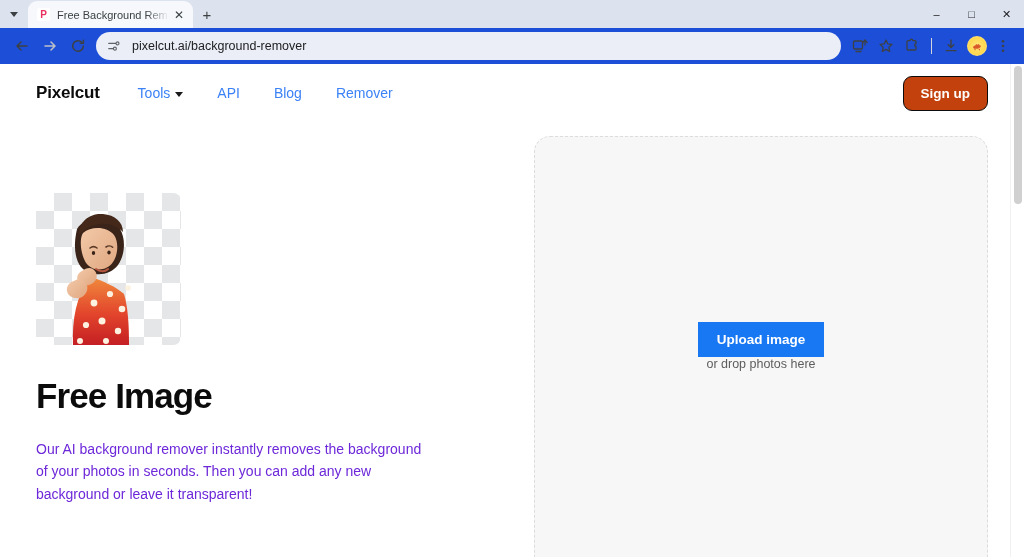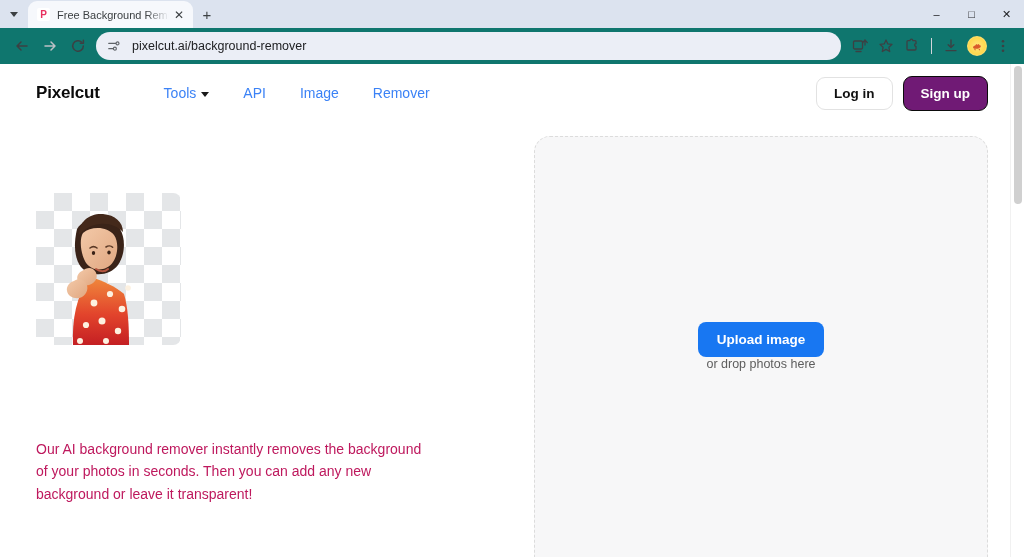--- a/index.html
+++ b/index.html
@@ -72,7 +72,7 @@
   }
 
   .toolbar {
-    height: 36px; background: #0f766e;
+    height: 36px; background: #1d4ed8;
     display: flex; align-items: center;
     padding: 0 8px;
   }

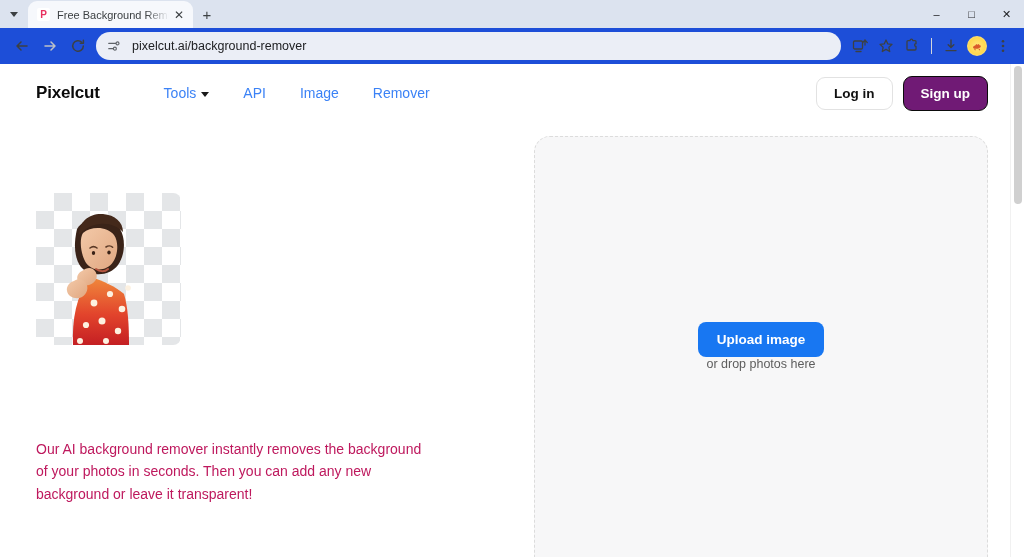--- a/index.html
+++ b/index.html
@@ -132,7 +132,6 @@
     height: 58px;
     display: flex; align-items: center;
     padding: 0 36px 0 36px;
-    gap: 26px;
   }
   .brand {
     font-size: 17px; font-weight: bold; color: #0b0b0b;

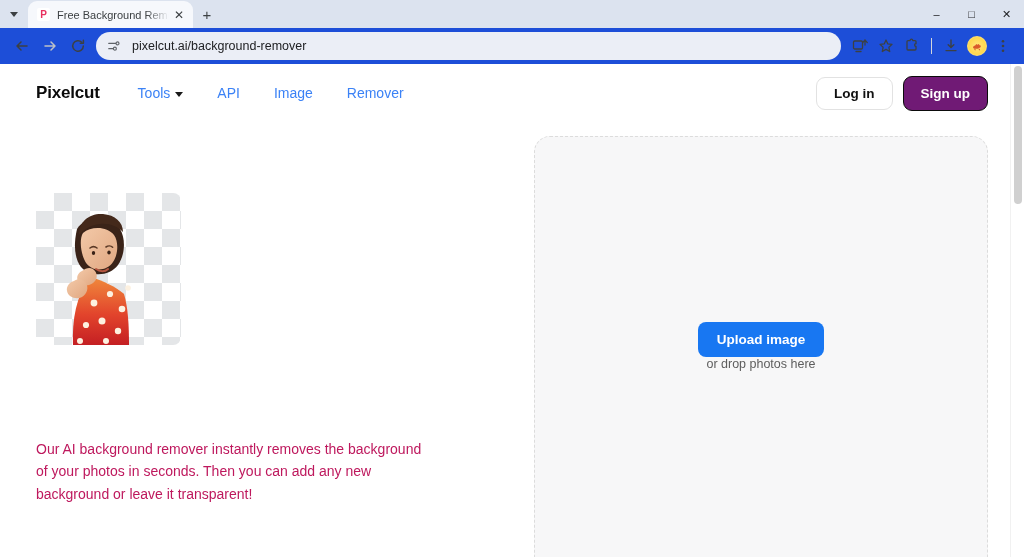--- a/index.html
+++ b/index.html
@@ -324,7 +324,7 @@
           <span>API</span>
         </div>
         <div class="navlink">
-          <span>Image</span>
+          <span>Blog</span>
         </div>
         <div class="navlink">
           <span>Remover</span>

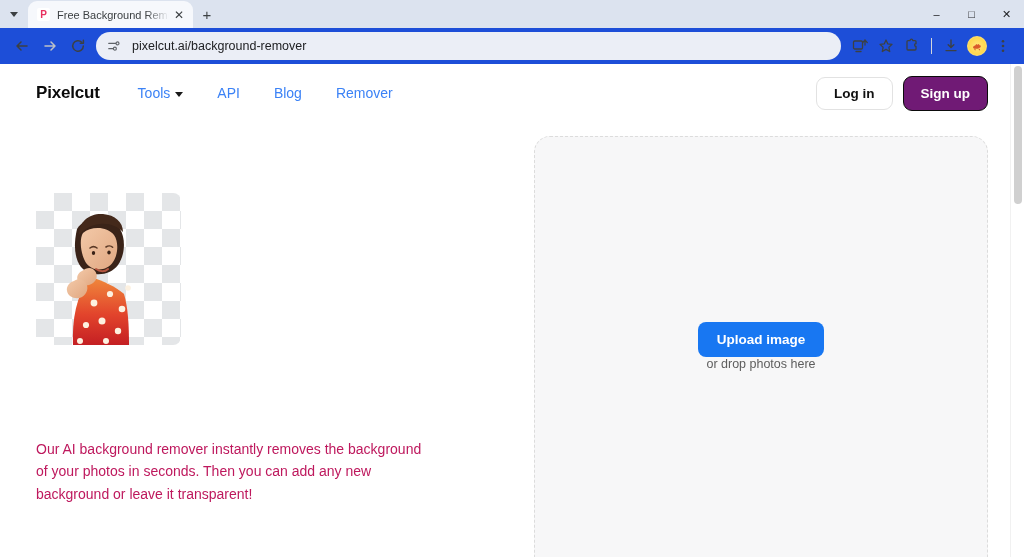--- a/index.html
+++ b/index.html
@@ -332,7 +332,6 @@
       </div>
 
       <div class="authgroup">
-        <button class="btn-login">Log in</button>
         <button class="btn-signup">Sign up</button>
       </div>
     </div>

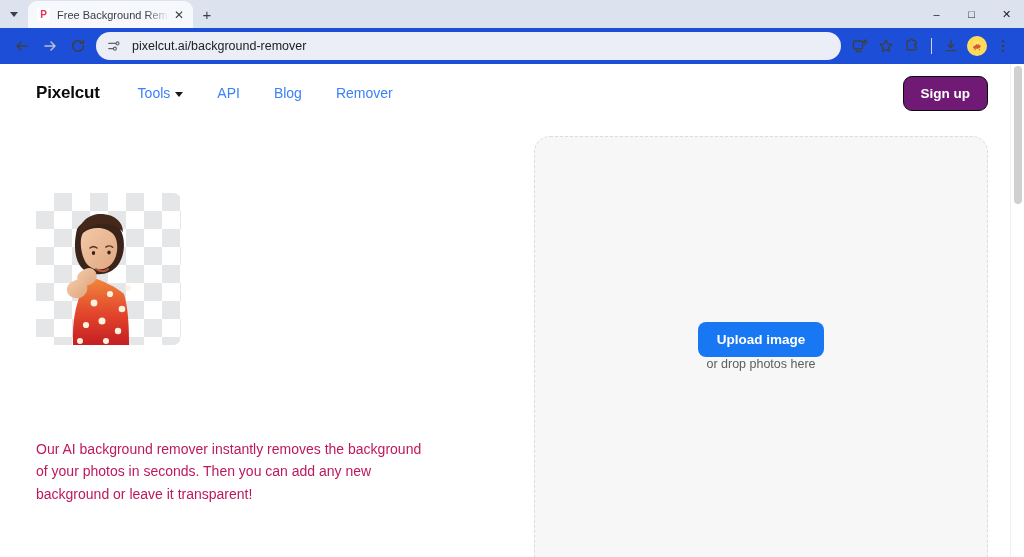--- a/index.html
+++ b/index.html
@@ -161,7 +161,7 @@
   }
   .btn-signup {
     font-size: 13.5px; font-weight: bold; color: #fff;
-    background: #701a75; border: 1px solid #0b0b0b;
+    background: #c2410c; border: 1px solid #0b0b0b;
     border-radius: 9px; padding: 9px 17px;
   }
 

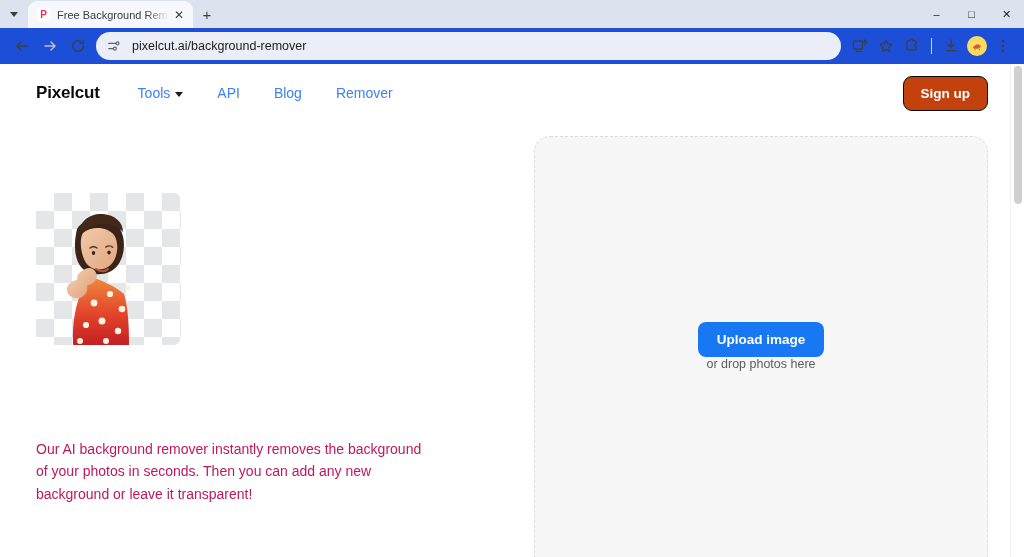--- a/index.html
+++ b/index.html
@@ -207,7 +207,7 @@
   .btn-upload {
     background: #1877f2; color: #ffffff;
     font-size: 13.5px; font-weight: bold;
-    border: none; border-radius: 8px;
+    border: none; border-radius: 0;
     padding: 10px 19px;
   }
   .drophint {

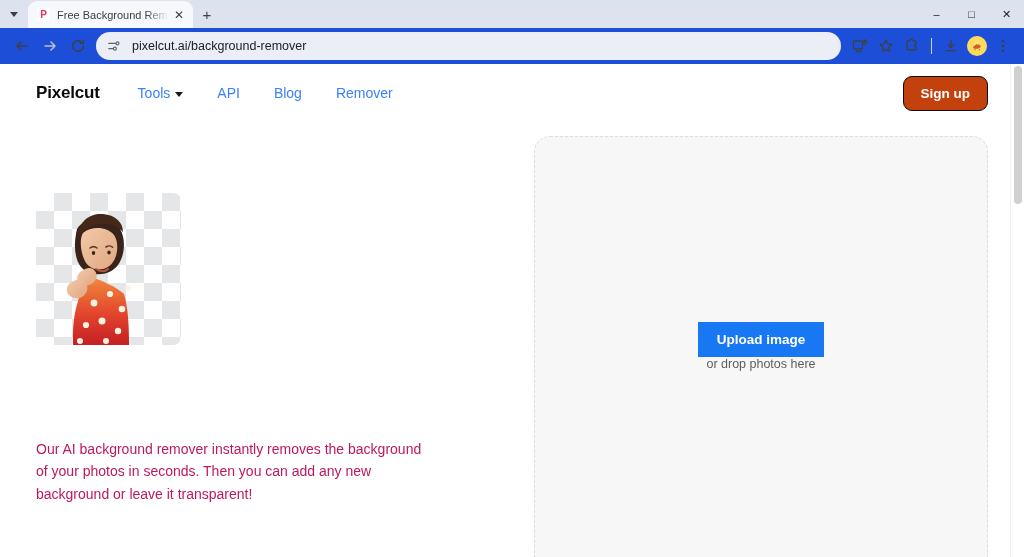--- a/index.html
+++ b/index.html
@@ -389,7 +389,7 @@
         </div>
 
         <h1 class="headline">
-          <br>
+          <span>Free Image</span><br>
         </h1>
 
         <p class="subtext">Our AI background remover instantly removes the background of your photos in seconds. Then you can add any new background or leave it transparent!</p>

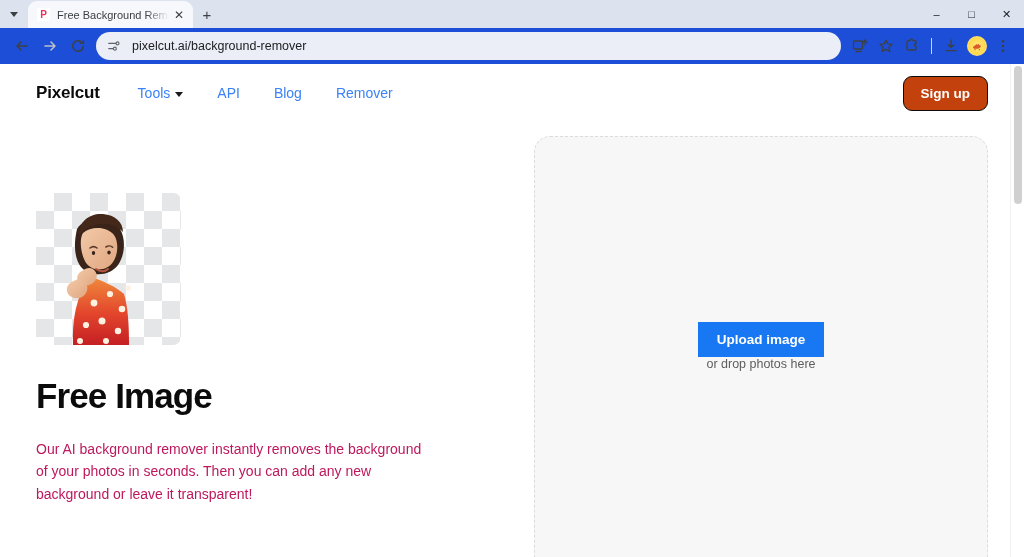--- a/index.html
+++ b/index.html
@@ -189,7 +189,7 @@
   }
   .subtext {
     margin-top: 20px;
-    font-size: 14px; line-height: 1.62; color: #be185d;
+    font-size: 14px; line-height: 1.62; color: #6d28d9;
     max-width: 400px;
   }
 

